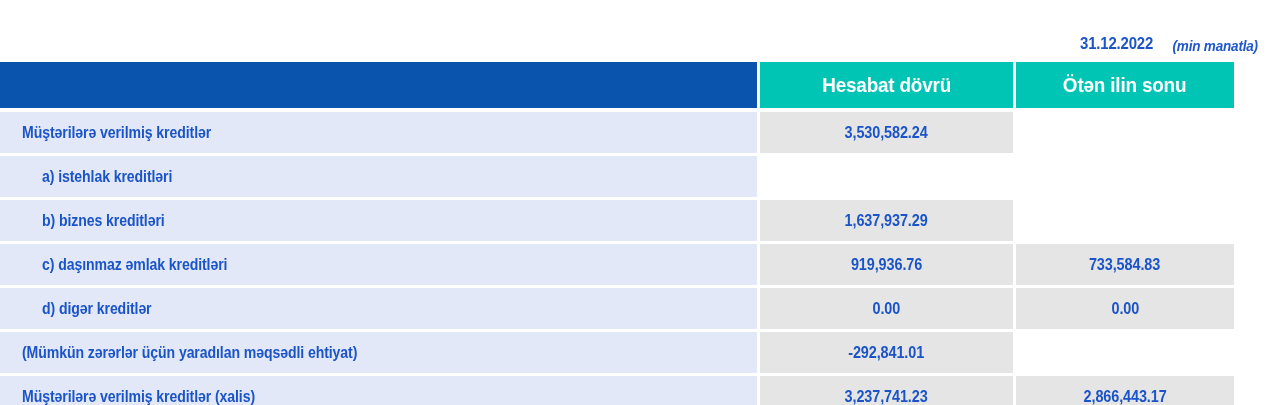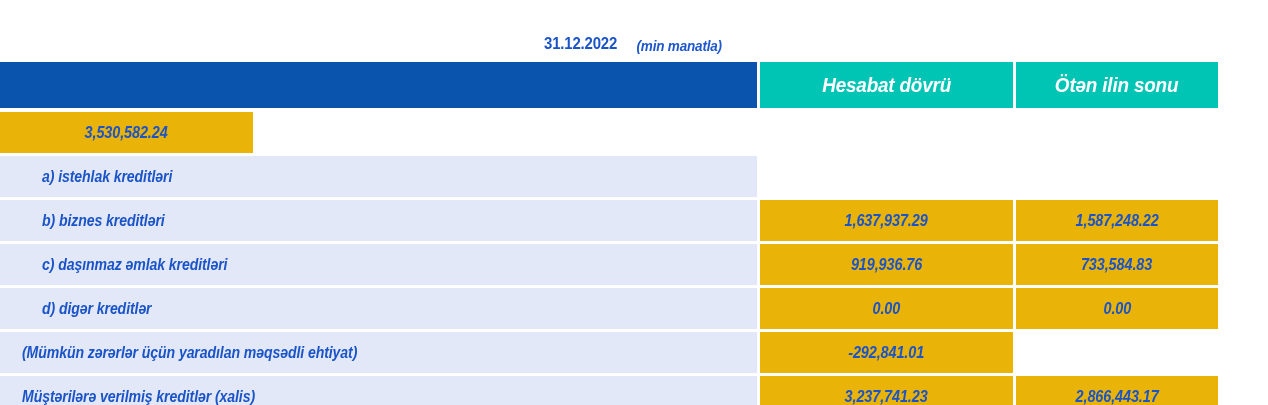--- a/index.html
+++ b/index.html
@@ -31,7 +31,7 @@
     height: 62px;
     display: flex;
     align-items: flex-end;
-    justify-content: center;
+    justify-content: flex-end;
     box-sizing: border-box;
     padding: 0 10px 8px 8px;
   }

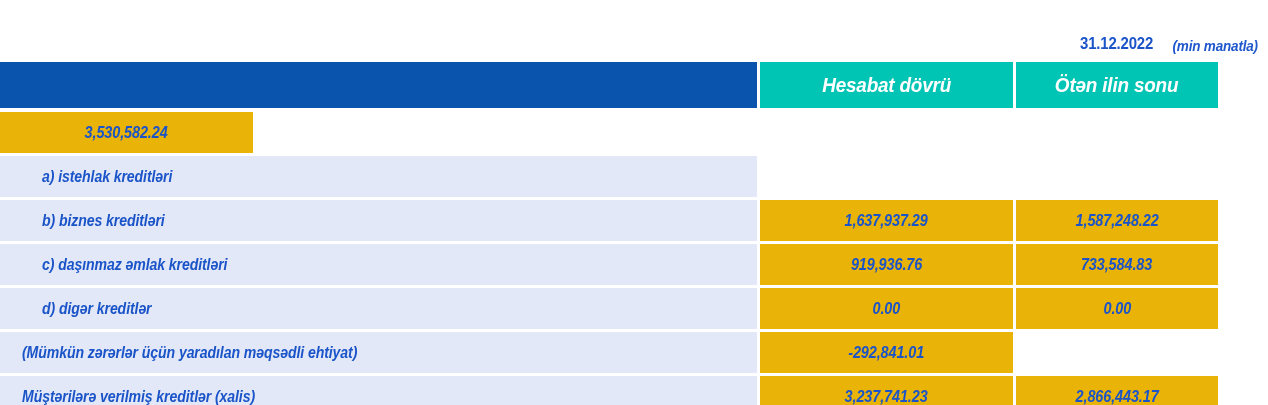--- a/index.html
+++ b/index.html
@@ -68,7 +68,6 @@
     width: 1268px;
     margin-bottom: 3px;
     box-sizing: border-box;
-    font-style: italic;
   }
 
   .cell {

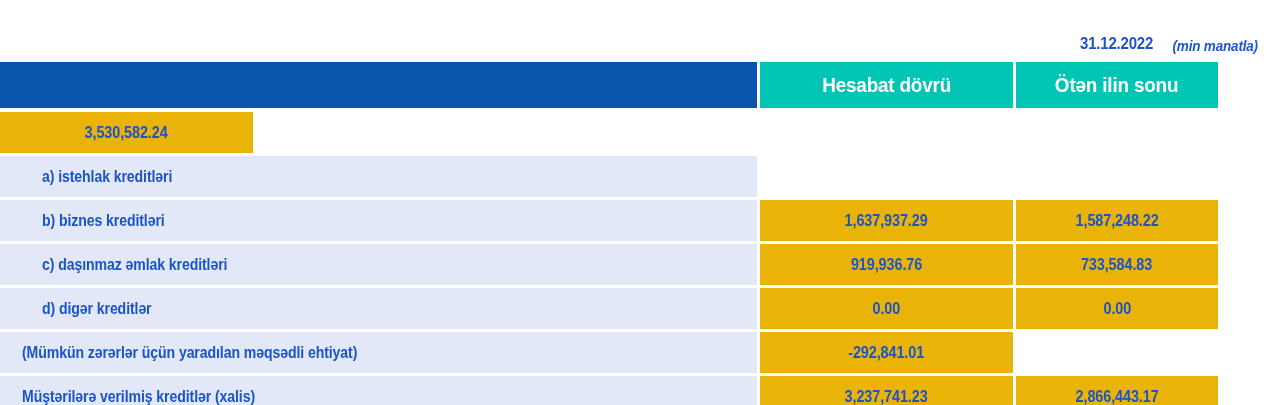--- a/index.html
+++ b/index.html
@@ -81,7 +81,7 @@
   
   .c-label  { width: 757px; margin-right: 3px; }
   .c-val1   { width: 253px; margin-right: 3px; }
-  .c-val2   { width: 202px; }
+  .c-val2   { width: 218px; }
 
   
   .header-row { height: 46px; margin-bottom: 4px; }

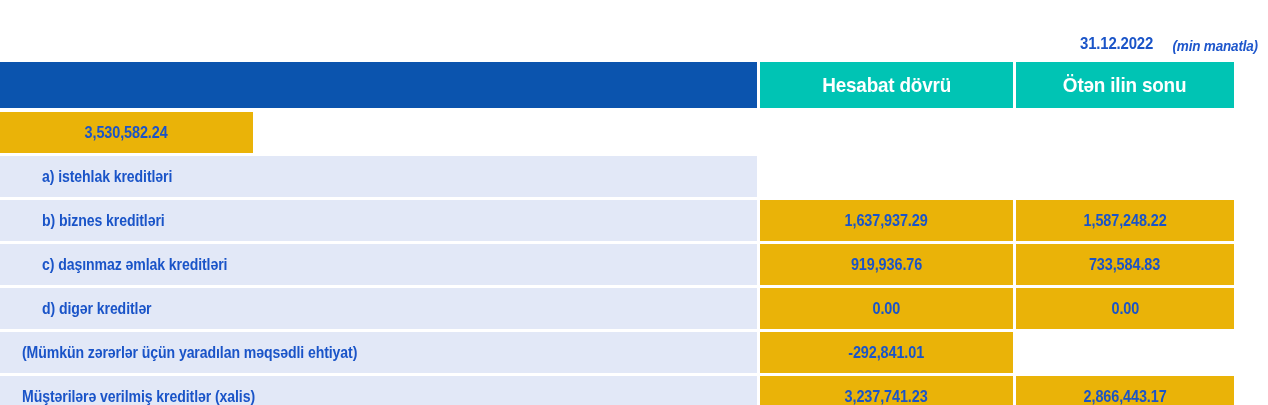--- a/index.html
+++ b/index.html
@@ -161,6 +161,9 @@
     </div>
 
     <div class="row body-row">
+      <div class="cell c-label">
+        <span class="row-label">Müştərilərə verilmiş kreditlər</span>
+      </div>
       <div class="cell c-val1">
         <span class="row-value">3,530,582.24</span>
       </div>

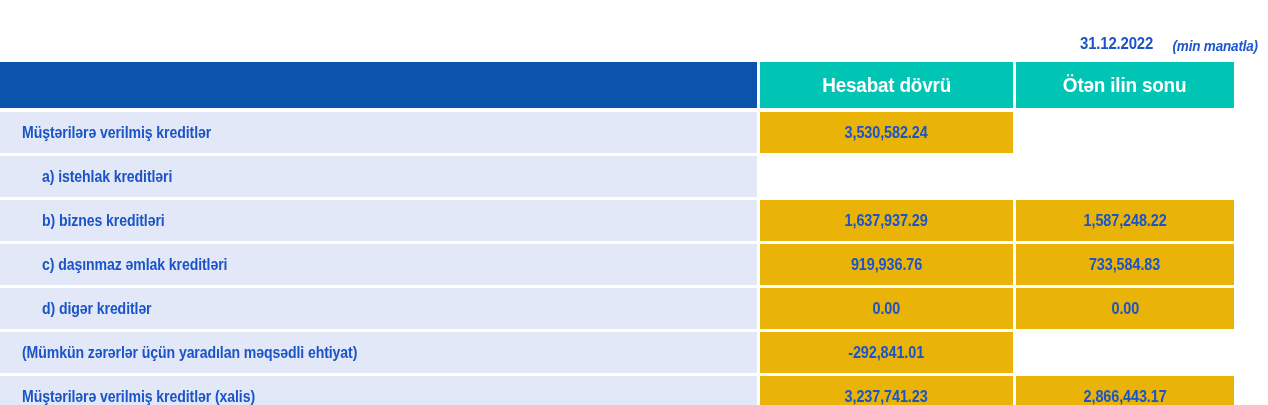--- a/index.html
+++ b/index.html
@@ -110,7 +110,7 @@
   }
   .body-row .c-val1,
   .body-row .c-val2 {
-    background: #eab308;
+    background: #e5e5e5;
     justify-content: center;
   }
 

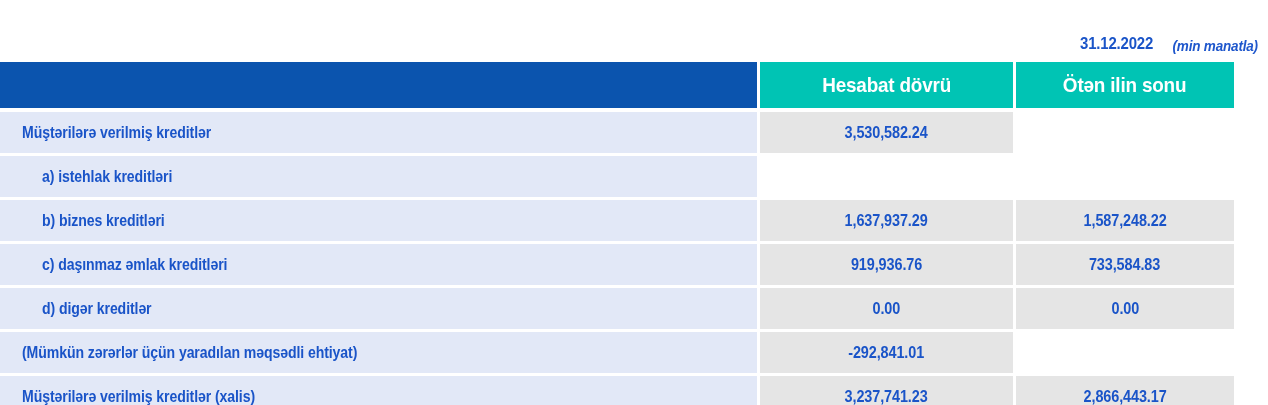--- a/index.html
+++ b/index.html
@@ -182,9 +182,6 @@
       <div class="cell c-val1">
         <span class="row-value">1,637,937.29</span>
       </div>
-      <div class="cell c-val2">
-        <span class="row-value">1,587,248.22</span>
-      </div>
     </div>
 
     <div class="row body-row">

